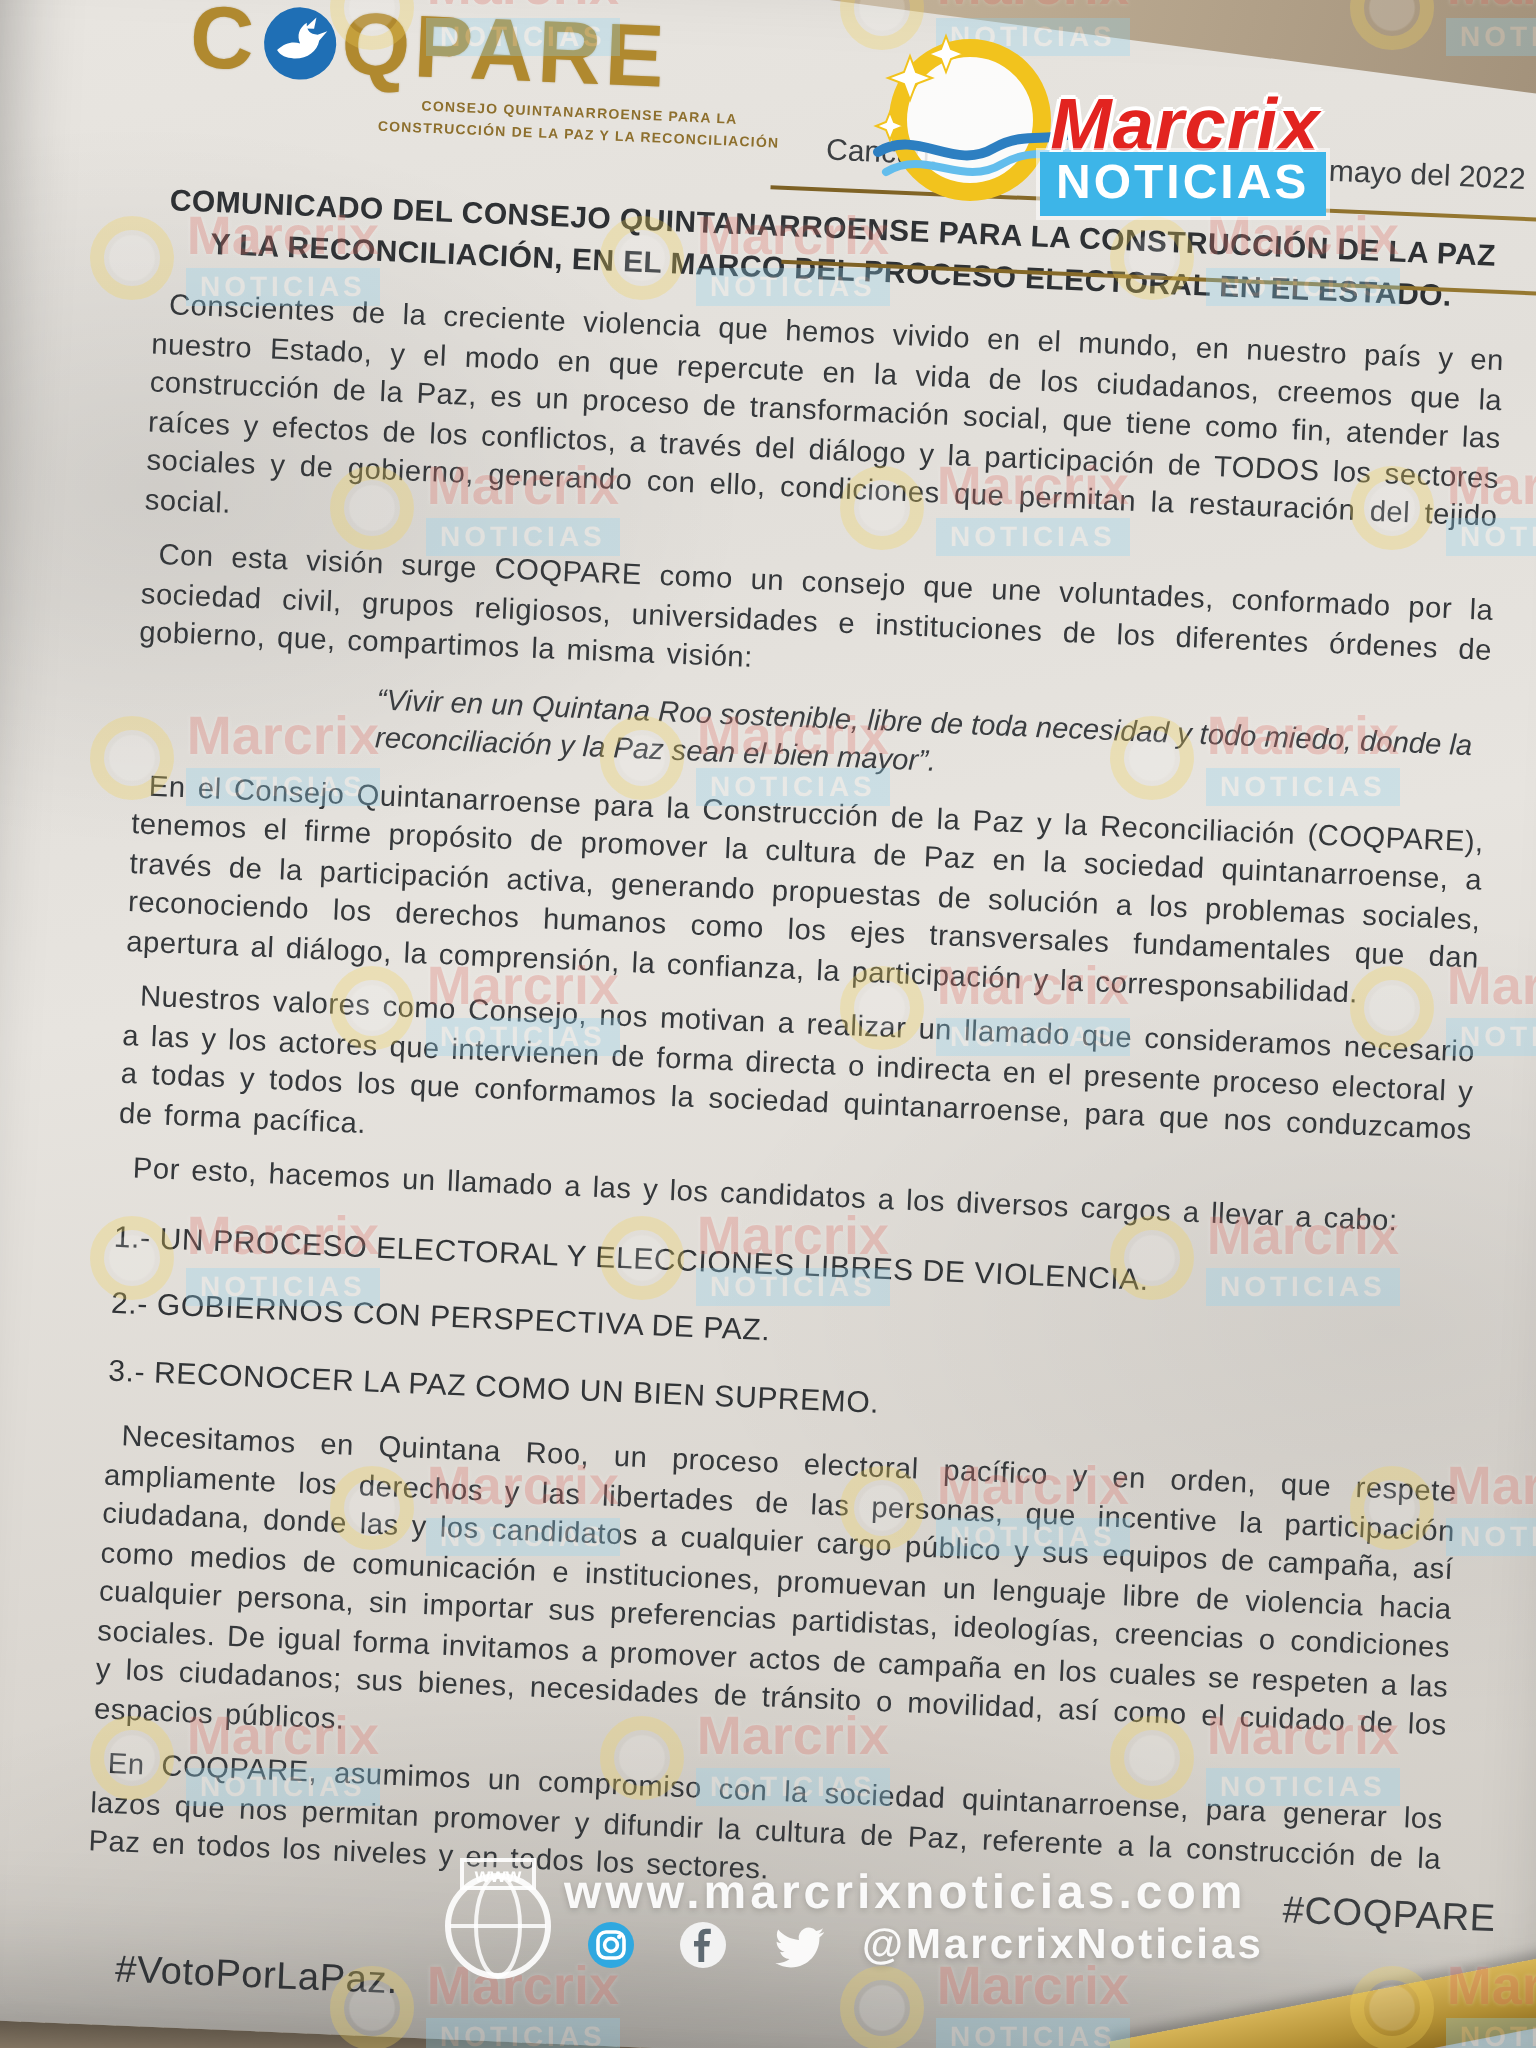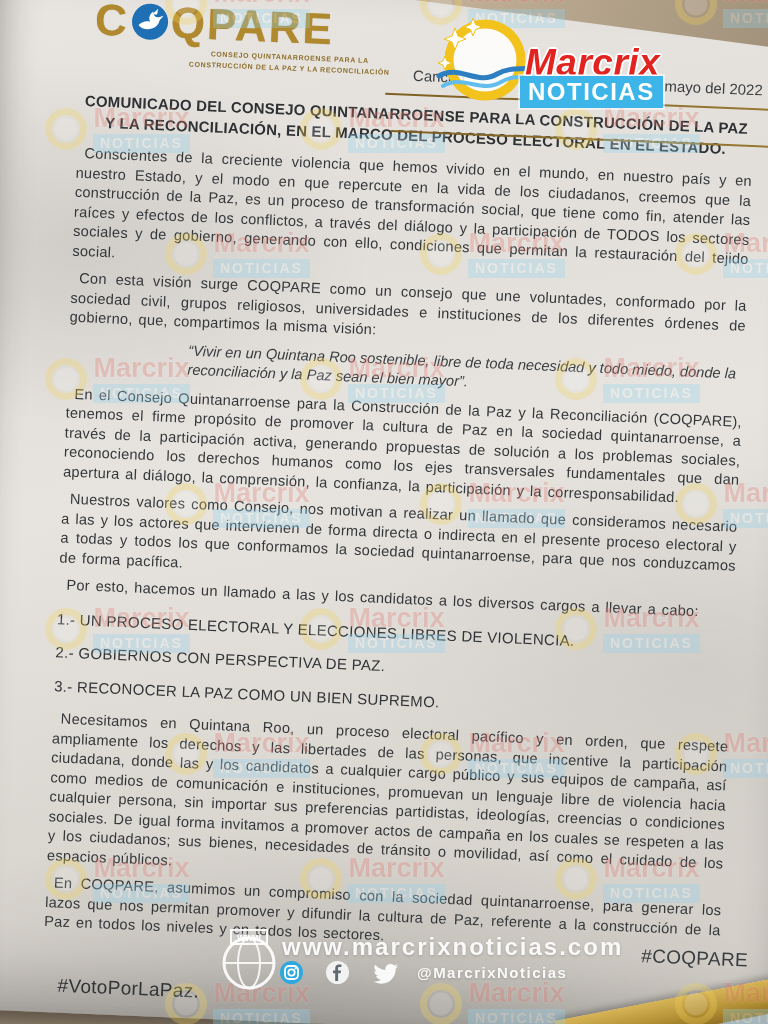--- a/index.html
+++ b/index.html
@@ -125,7 +125,7 @@
   .footer-overlay { position:absolute; inset:0; pointer-events:none; color:rgba(255,255,255,0.93);font-weight:bold; }
   .globe { position:absolute; left:220px; top:926px; }
   .site-row   { position:absolute; left:282px; top:933px; font-size:24px; letter-spacing:2px; text-shadow:0 1px 3px rgba(0,0,0,0.18); }
-  .handle-row { position:absolute; left:279px; top:960px; display:flex; align-items:center; gap:21px; font-size:15px; letter-spacing:1.5px; text-shadow:0 1px 3px rgba(0,0,0,0.18); }
+  .handle-row { position:absolute; left:293px; top:960px; display:flex; align-items:center; gap:21px; font-size:21px; letter-spacing:1.5px; text-shadow:0 1px 3px rgba(0,0,0,0.18); }
   .phone-row  { position:absolute; left:368px; top:988px; display:flex; align-items:center; gap:6px; font-size:21px; letter-spacing:1.5px; text-shadow:0 1px 3px rgba(0,0,0,0.18); }
   .handle-row .ico { width:25px; height:25px; flex:none; }
 </style>

